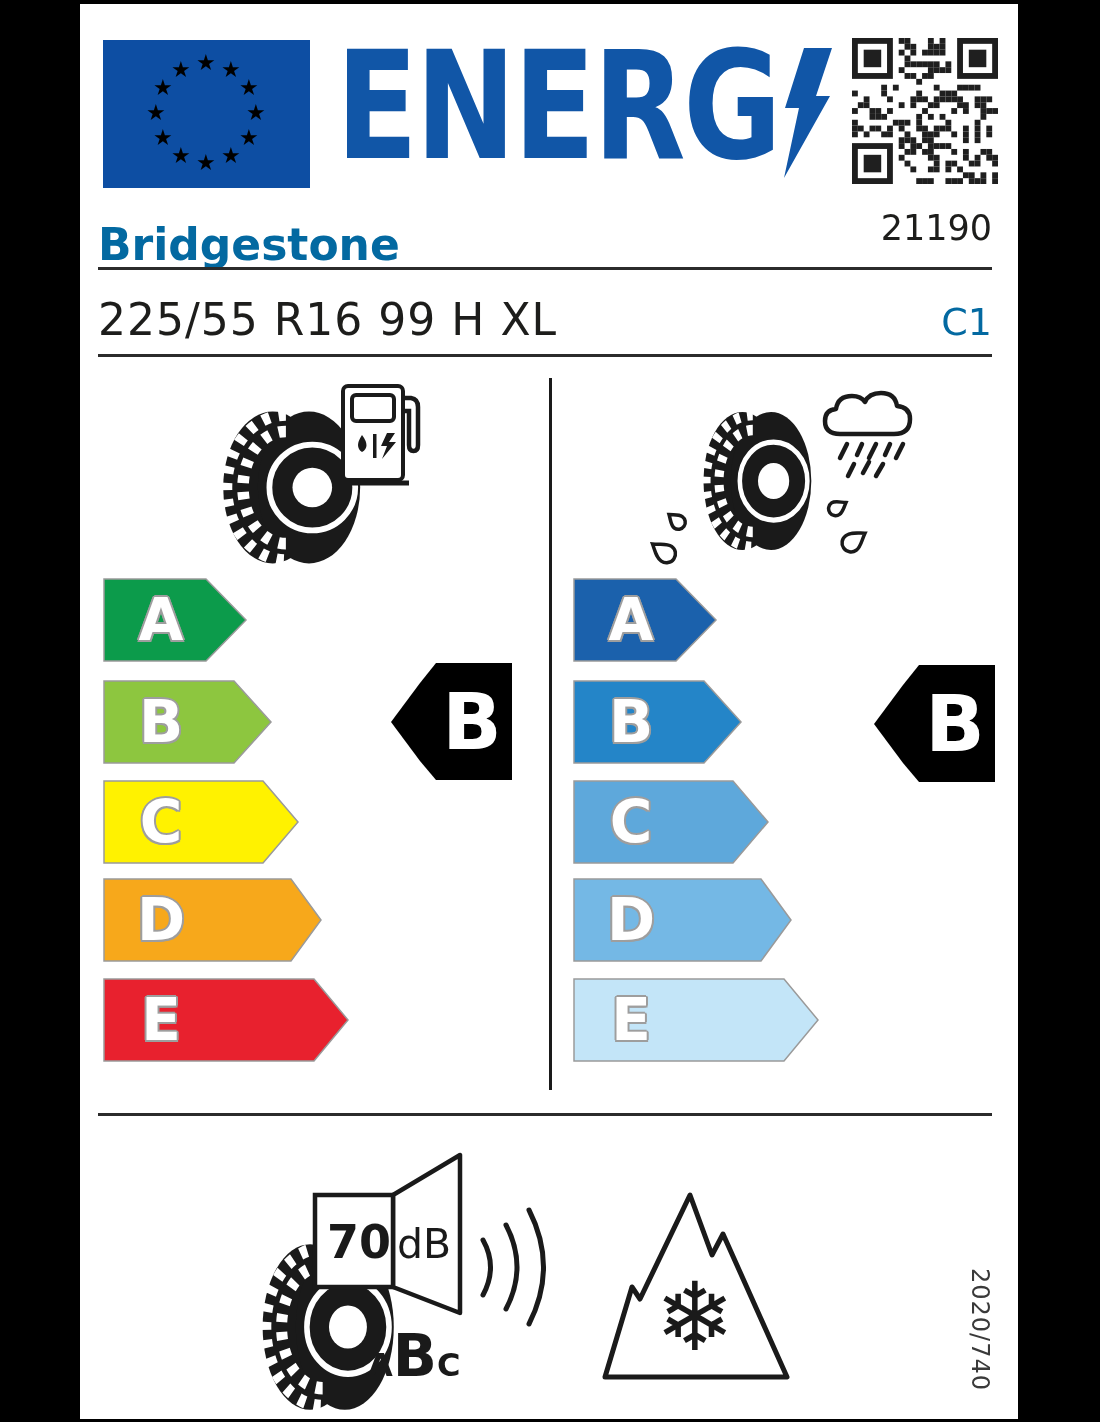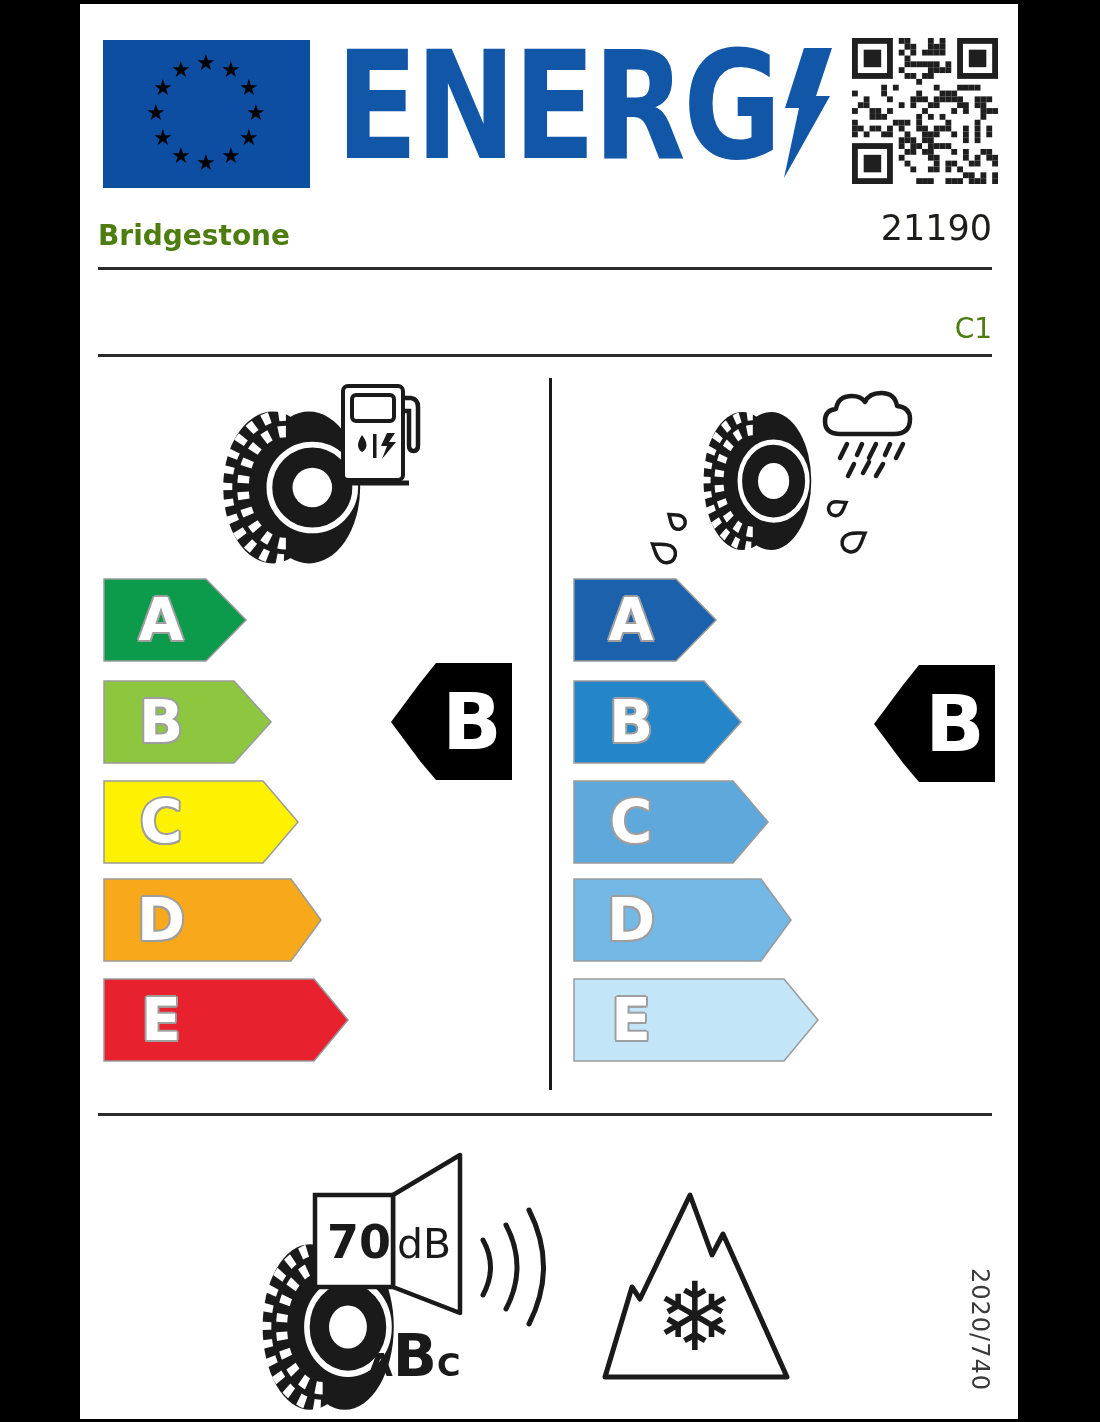--- a/index.html
+++ b/index.html
@@ -21,7 +21,7 @@
   .bolt { position:absolute; left:694px; top:48px; }
   .qr { position:absolute; left:772px; top:38px; }
 
-  .brand { position:absolute; left:18px; top:219px; font-size:28px; font-weight:bold; color:#4d7c0f; }
+  .brand { position:absolute; left:18px; top:219px; font-size:44px; font-weight:bold; color:#0369a1; }
   .ident { position:absolute; right:26px; top:208px; font-size:35px; color:#1d1d1b; }
   .size  { position:absolute; left:18px; top:294px; font-size:44px; color:#1d1d1b; letter-spacing:1px; }
   .tclass{ position:absolute; right:26px; top:312px; font-size:28px; color:#4d7c0f; }

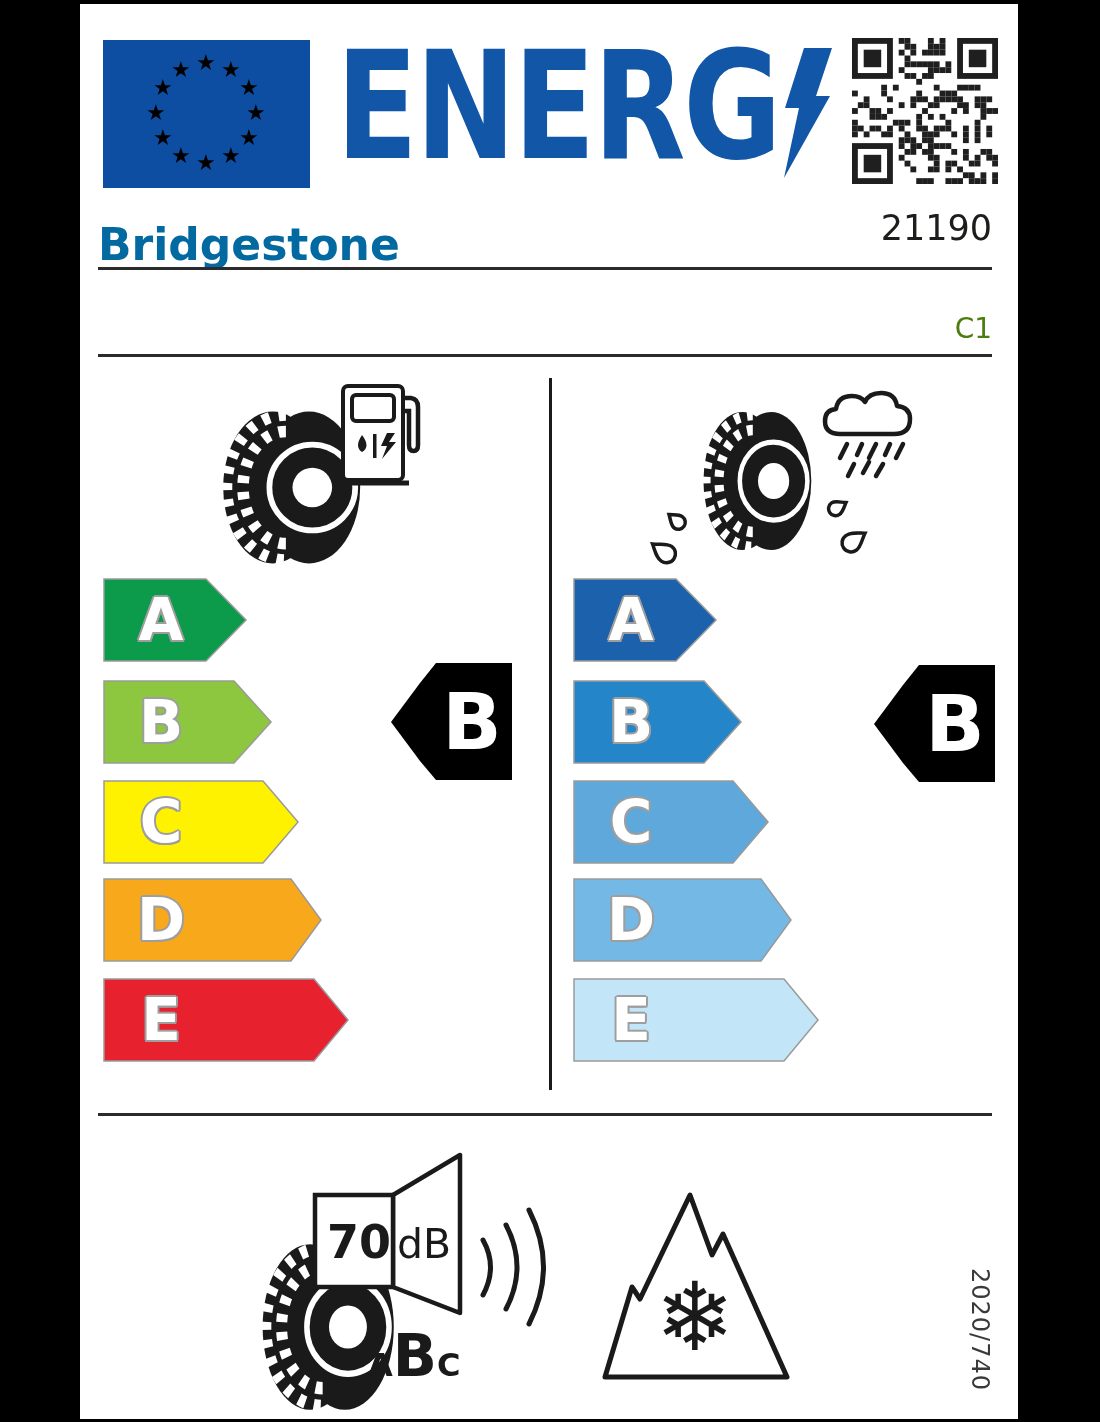--- a/index.html
+++ b/index.html
@@ -263,6 +263,7 @@
     <div class="brand">Bridgestone</div>
     <div class="ident">21190</div>
     <div class="rule" style="left:18px;top:267px;width:894px"></div>
+    <div class="size">225/55 R16 99 H XL</div>
     <div class="tclass">C1</div>
     <div class="rule" style="left:18px;top:354px;width:894px"></div>
 

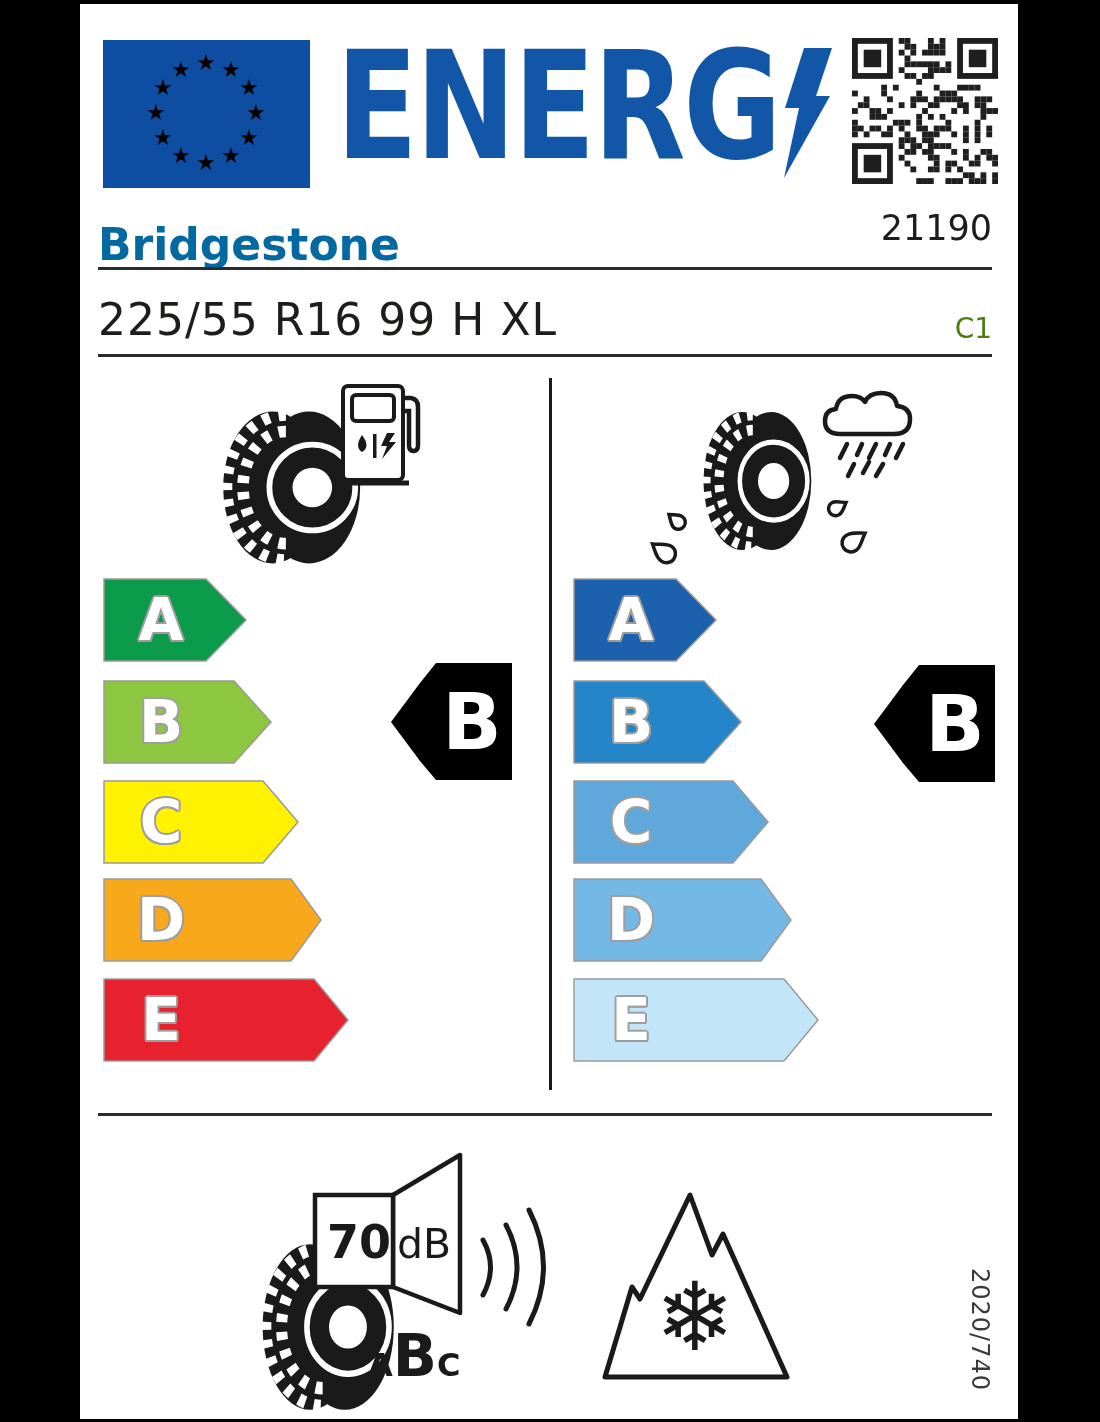--- a/index.html
+++ b/index.html
@@ -24,7 +24,7 @@
   .brand { position:absolute; left:18px; top:219px; font-size:44px; font-weight:bold; color:#0369a1; }
   .ident { position:absolute; right:26px; top:208px; font-size:35px; color:#1d1d1b; }
   .size  { position:absolute; left:18px; top:294px; font-size:44px; color:#1d1d1b; letter-spacing:1px; }
-  .tclass{ position:absolute; right:26px; top:312px; font-size:28px; color:#4d7c0f; }
+  .tclass{ position:absolute; right:26px; top:300px; font-size:38px; color:#0369a1; }
 
   .arrow { position:absolute; height:84px; }
   .arrow .grade { position:absolute; left:28px; top:0; width:60px; height:82px;

